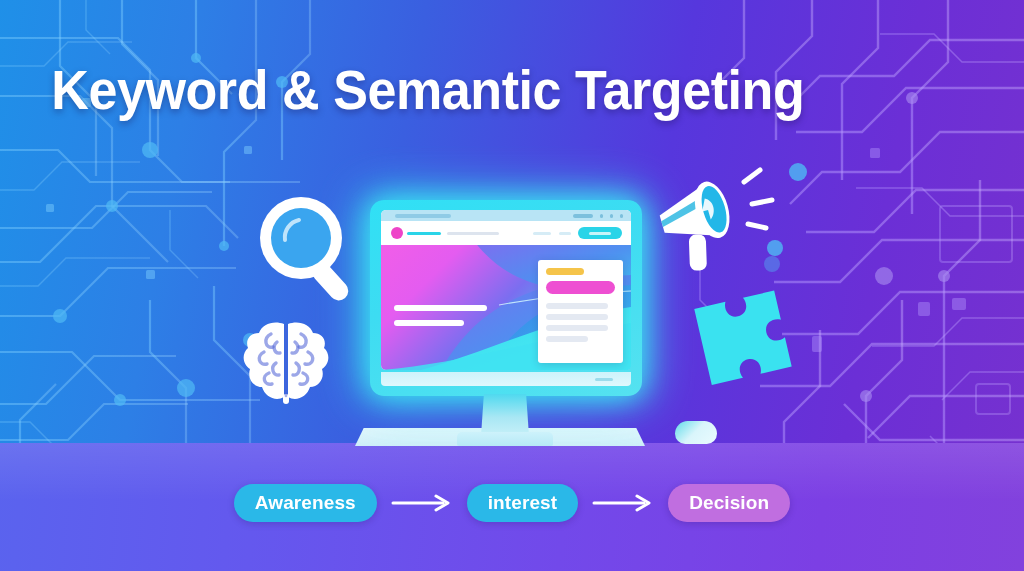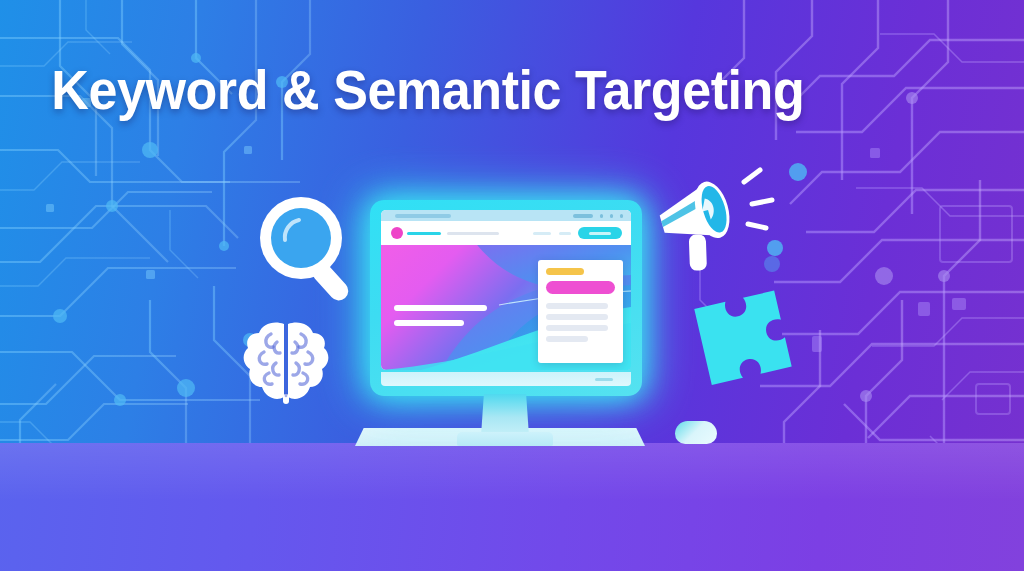--- a/index.html
+++ b/index.html
@@ -546,6 +546,33 @@
     </g>
   </svg>
 
+  <div class="funnel">
+    <div class="pill" style="background:#2ab8e8;">
+      <span>Awareness</span>
+    </div>
+
+    <span class="arrow">
+      <svg width="62" height="18" viewBox="0 0 62 18">
+        <path d="M2,9 L52,9" stroke="#ffffff" stroke-width="3" stroke-linecap="round" fill="none"></path>
+        <path d="M45,2 L57,9 L45,16" stroke="#ffffff" stroke-width="3" stroke-linecap="round" stroke-linejoin="round" fill="none"></path>
+      </svg>
+    </span>
+
+    <div class="pill" style="background:#2ab8e8;">
+      <span>interest</span>
+    </div>
+
+    <span class="arrow">
+      <svg width="62" height="18" viewBox="0 0 62 18">
+        <path d="M2,9 L52,9" stroke="#ffffff" stroke-width="3" stroke-linecap="round" fill="none"></path>
+        <path d="M45,2 L57,9 L45,16" stroke="#ffffff" stroke-width="3" stroke-linecap="round" stroke-linejoin="round" fill="none"></path>
+      </svg>
+    </span>
+
+    <div class="pill" style="background:#c06ee0;">
+      <span>Decision</span>
+    </div>
+  </div>
 
 </div>
 

